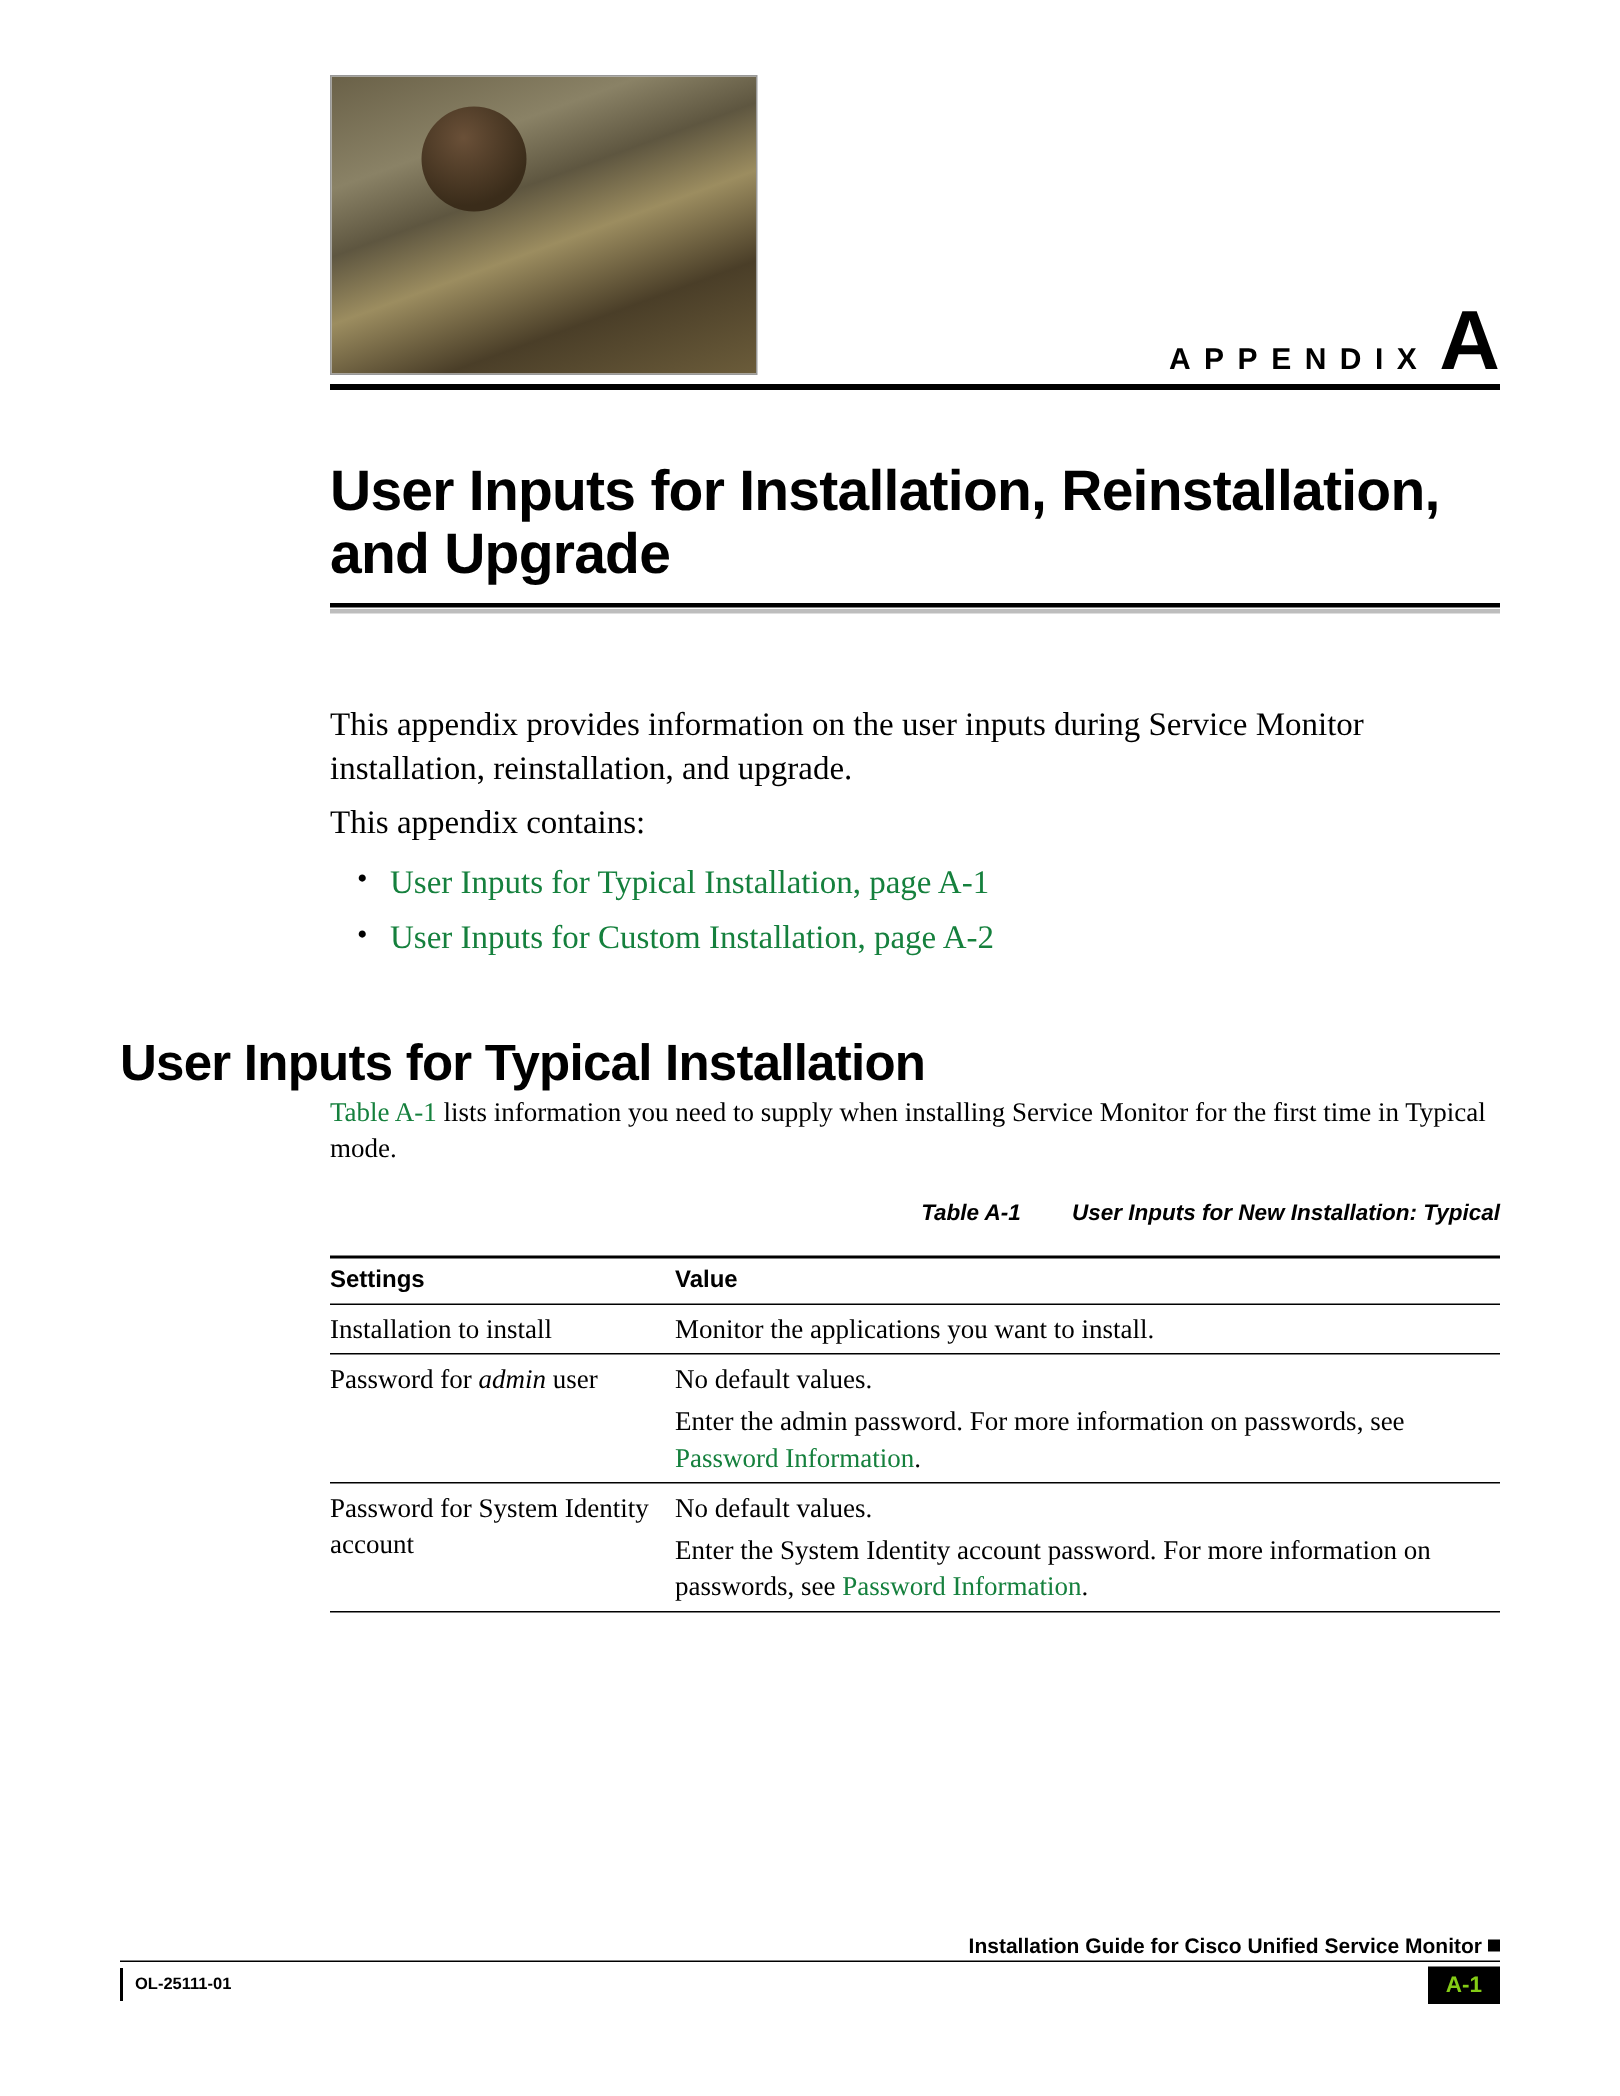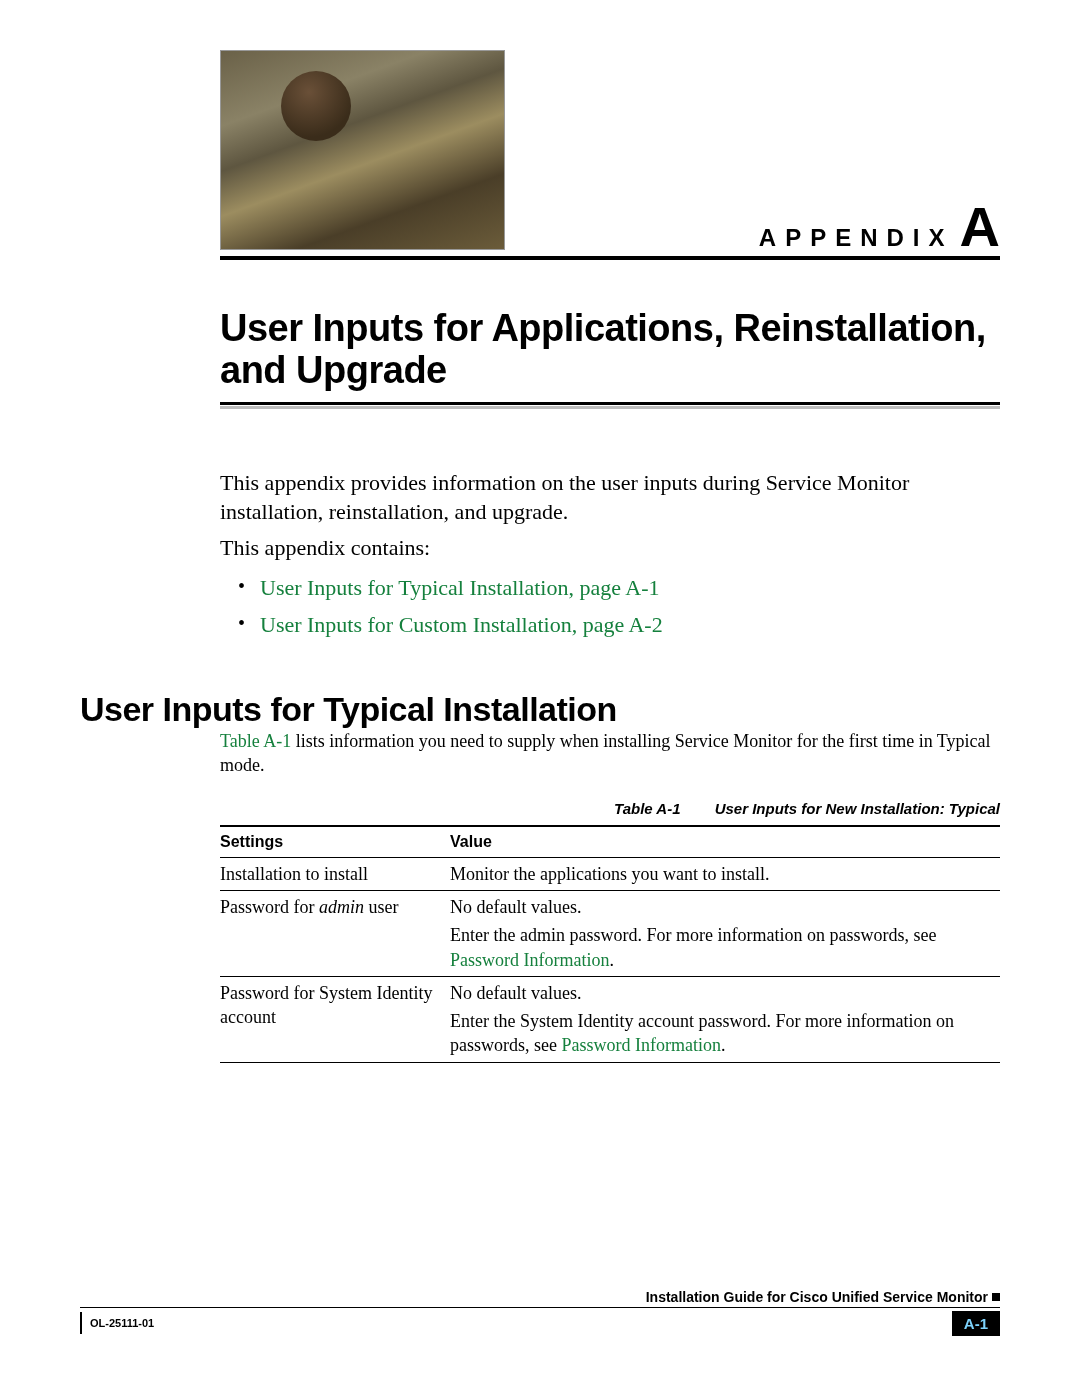--- a/index.html
+++ b/index.html
@@ -53,7 +53,7 @@
     .appendix-text {
       font-family: Arial, Helvetica, sans-serif;
       font-weight: bold;
-      font-size: 24px;
+      font-size: 20px;
       letter-spacing: 9px;
       margin-right: 6px;
       text-align: right;

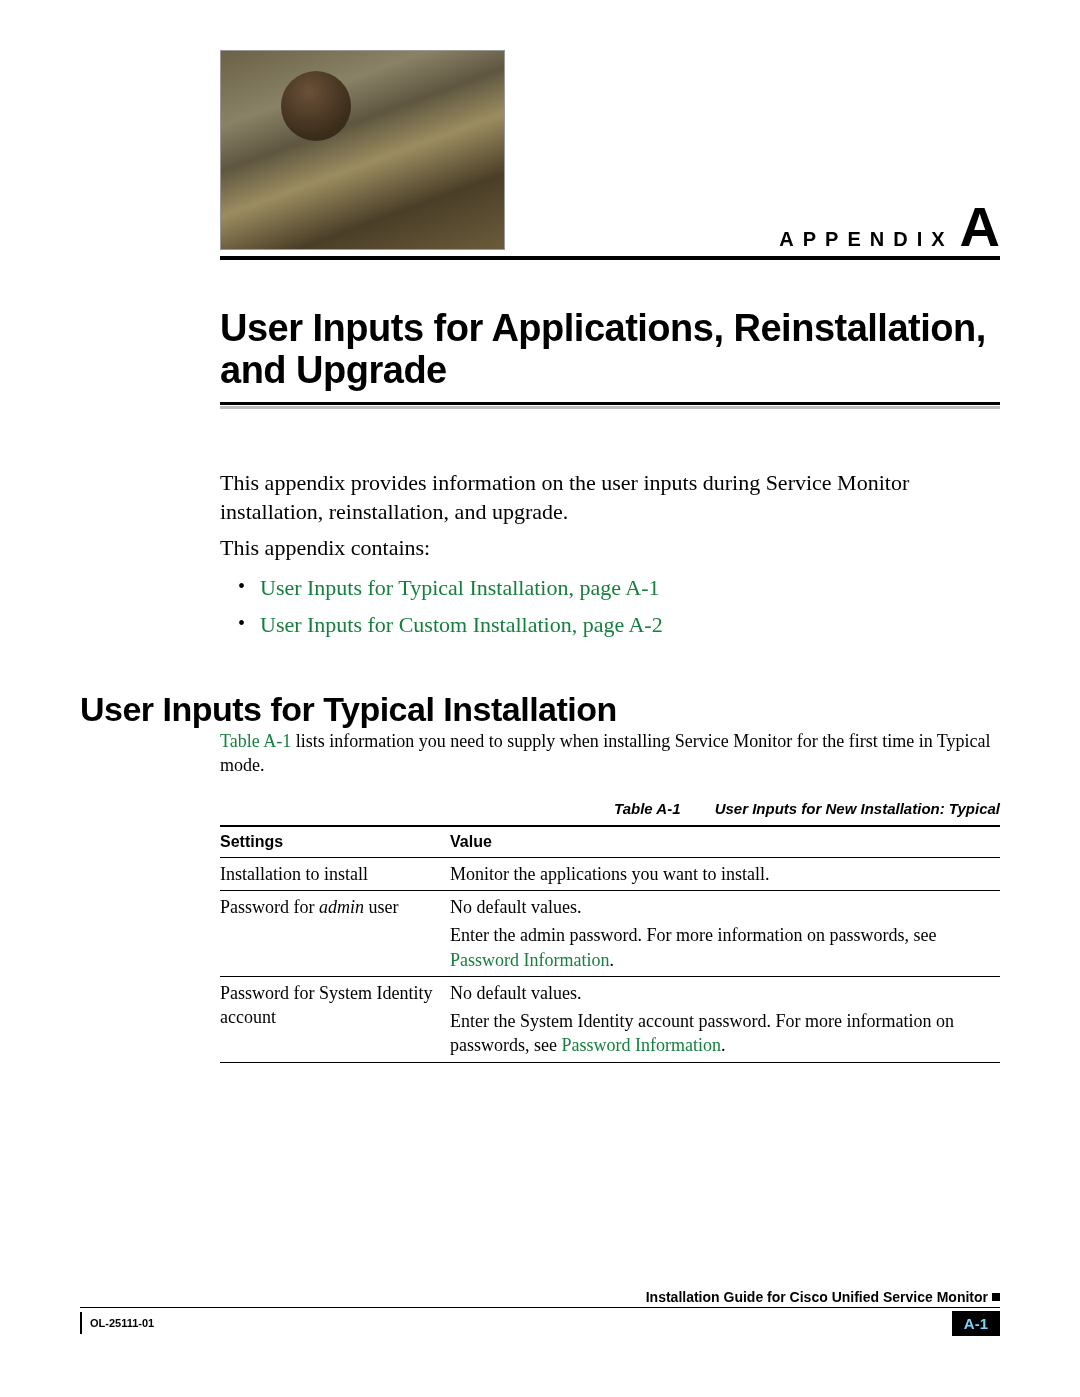--- a/index.html
+++ b/index.html
@@ -238,7 +238,7 @@
     <div class="hero-rule"></div>
   </div>
 
-  <h1 class="main-title">User Inputs for Applications, Reinstallation, and Upgrade</h1>
+  <h1 class="main-title">User Inputs for Installation, Reinstallation, and Upgrade</h1>
   <div class="title-rule-block">
     <div class="title-rule-black"></div>
     <div class="title-rule-grey"></div>

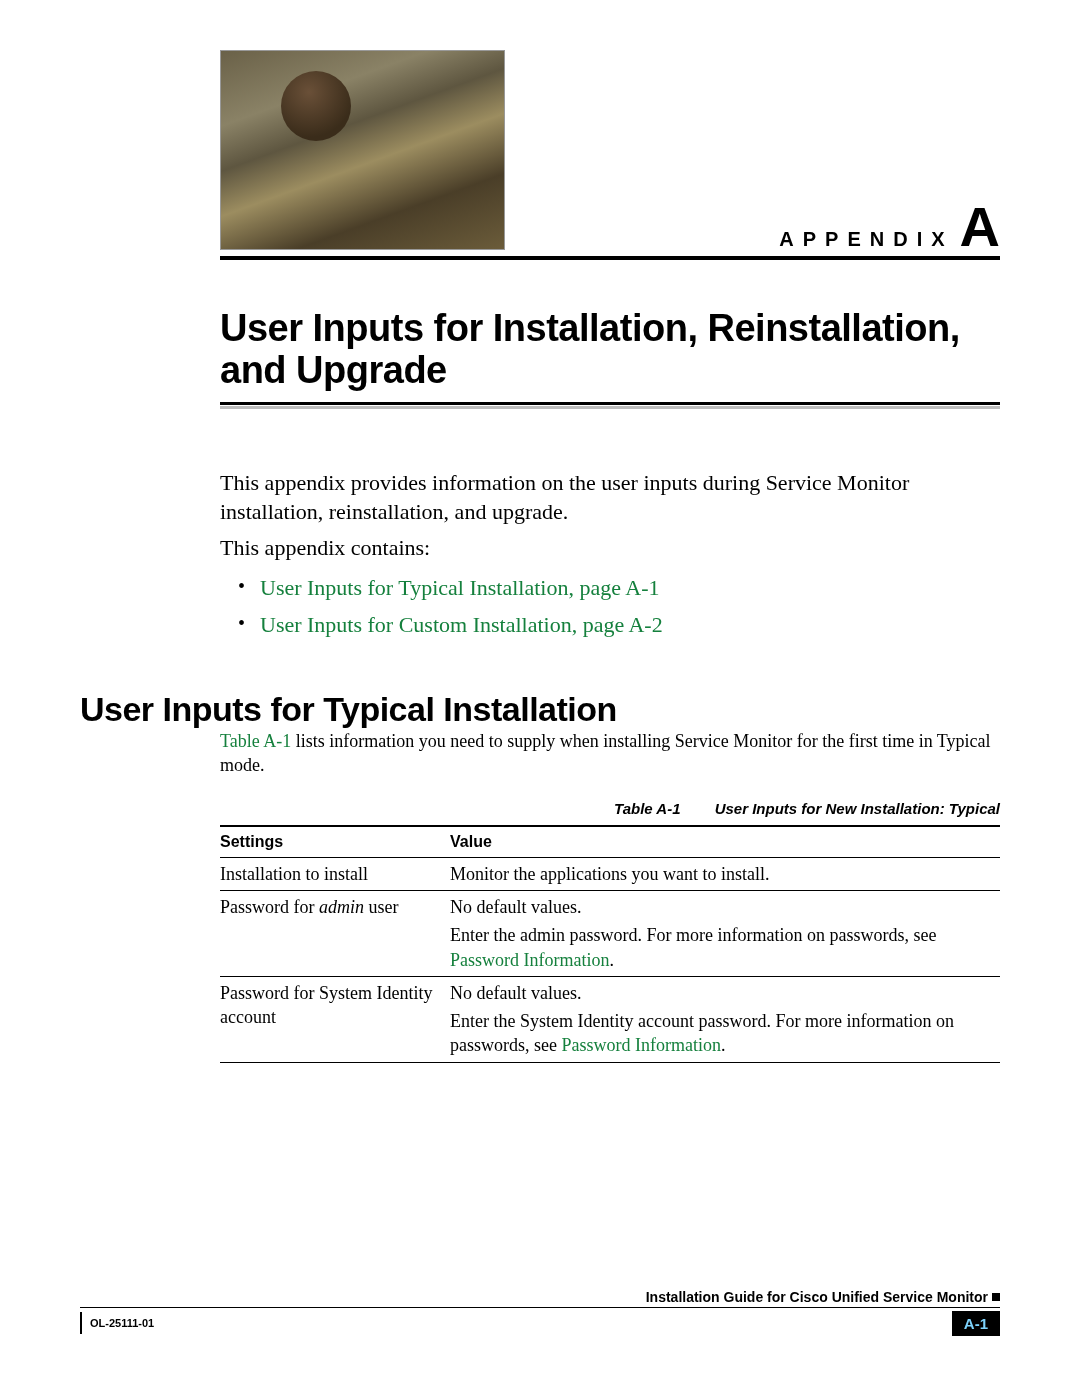--- a/index.html
+++ b/index.html
@@ -146,7 +146,7 @@
     .table-caption .tnum { margin-right: 30px; }
     table.data {
       margin-left: 140px;
-      margin-top: 8px;
+      margin-top: 20px;
       width: calc(100% - 140px);
       border-collapse: collapse;
       font-size: 18px;

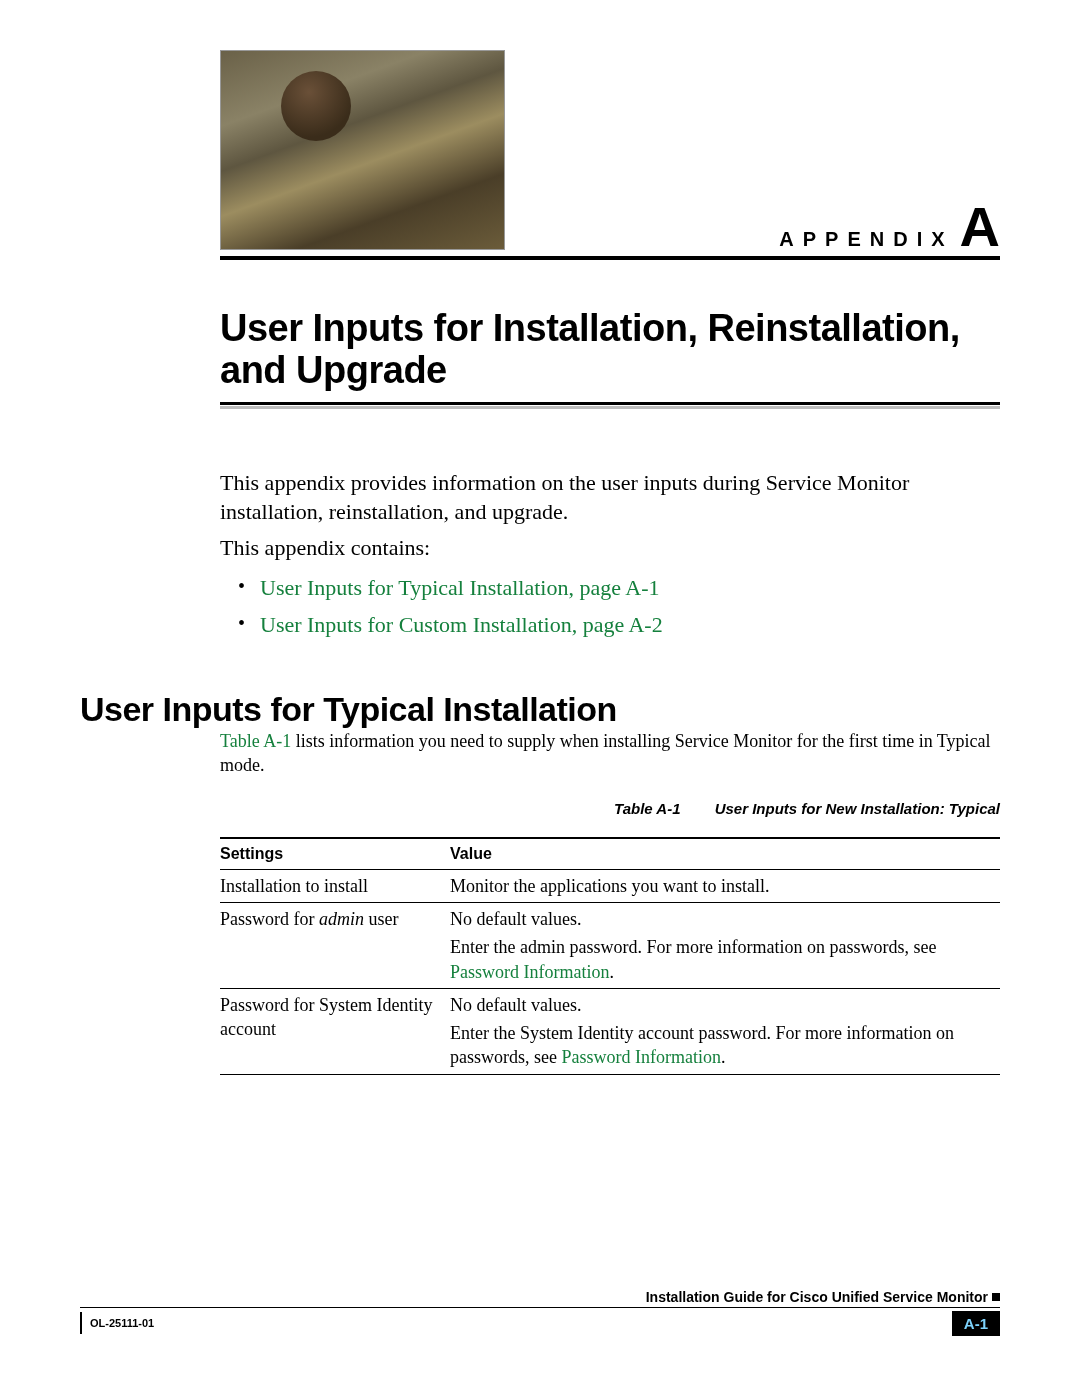--- a/index.html
+++ b/index.html
@@ -217,7 +217,7 @@
       right: 0;
       top: 4px;
       background: #000;
-      color: #7dd3fc;
+      color: #84cc16;
       font-family: Arial, Helvetica, sans-serif;
       font-weight: bold;
       font-size: 15px;

